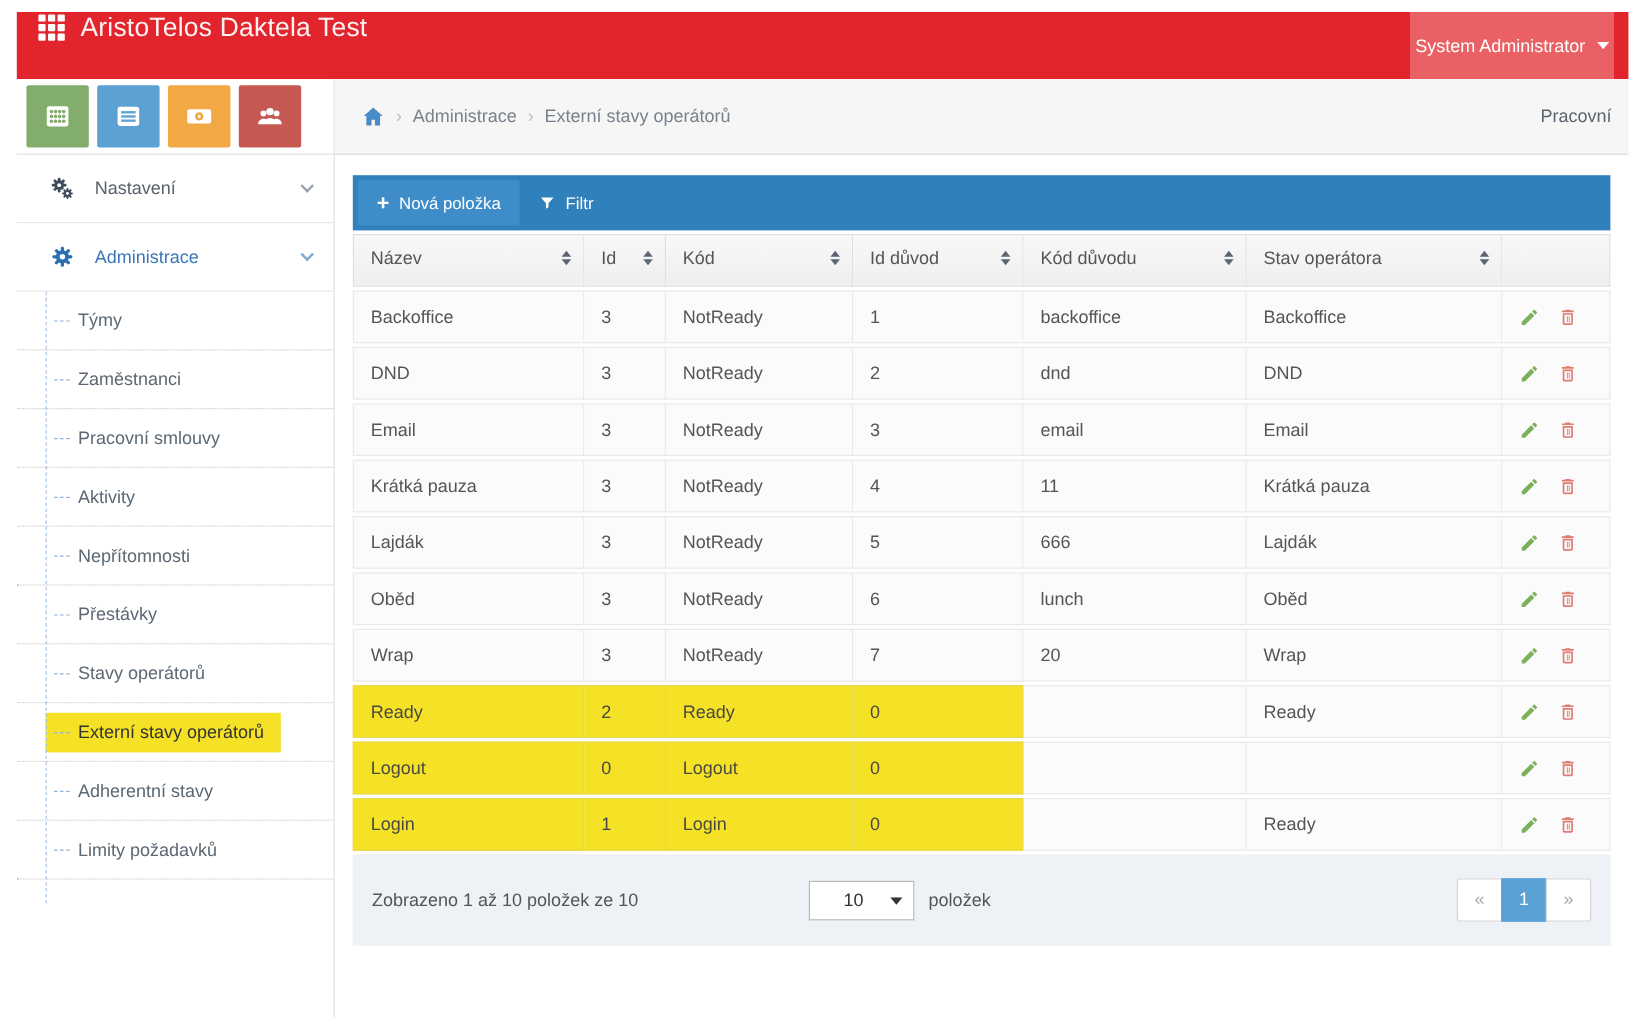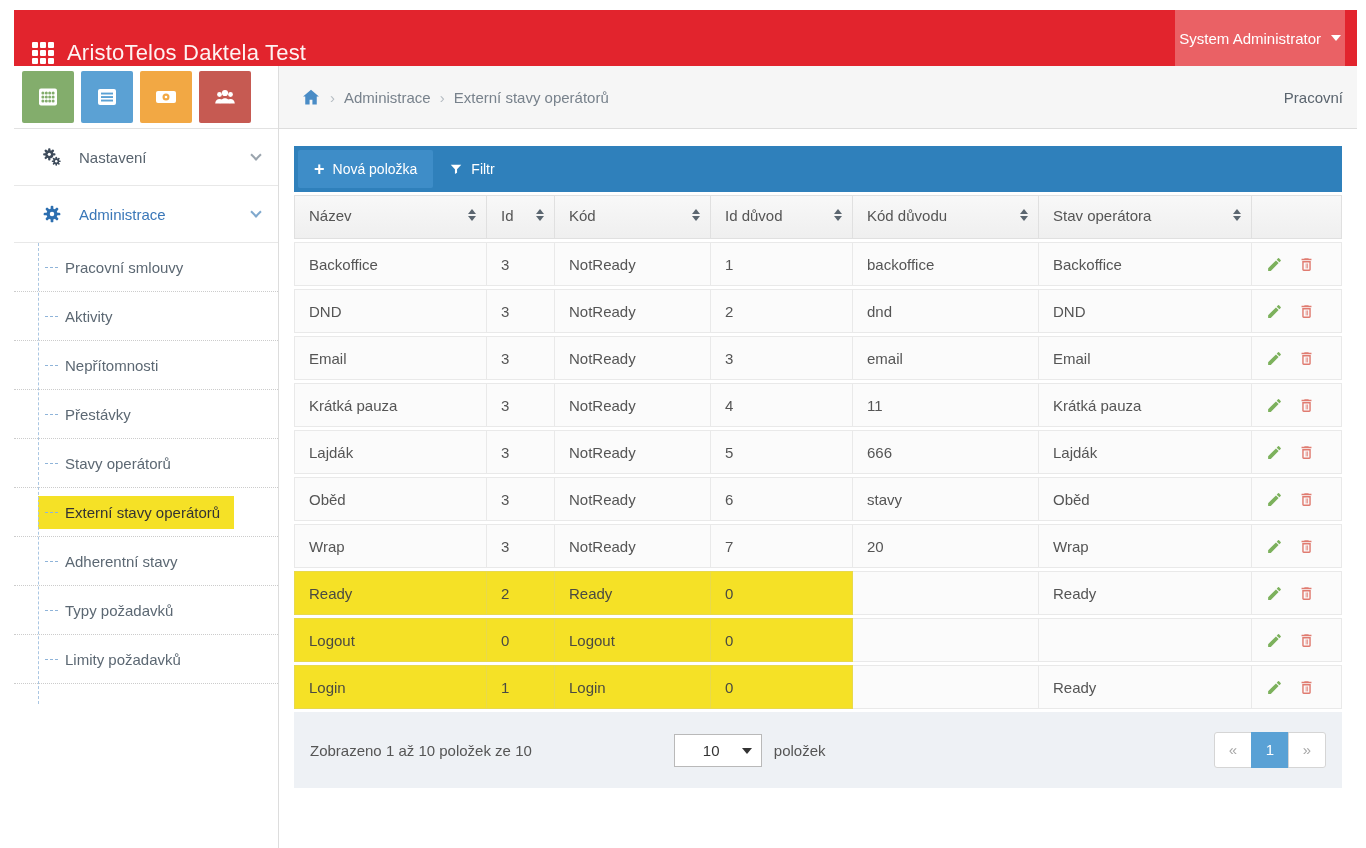--- a/index.html
+++ b/index.html
@@ -8,7 +8,7 @@
   .page { margin:10px 9px 0 14px; width:1343px; }
 
   
-  .app-header { height:56px; background:#e2242d; display:flex; align-items:flex-end; }
+  .app-header { height:56px; background:#e2242d; display:flex; align-items:flex-start; }
   .brand { display:flex; align-items:center; gap:13px; padding-left:18px; }
   .grid-9 { display:grid; grid-template-columns:repeat(3,6px); grid-template-rows:repeat(3,6px); gap:2px; }
   .grid-9 i { background:#fff; border-radius:1px; }

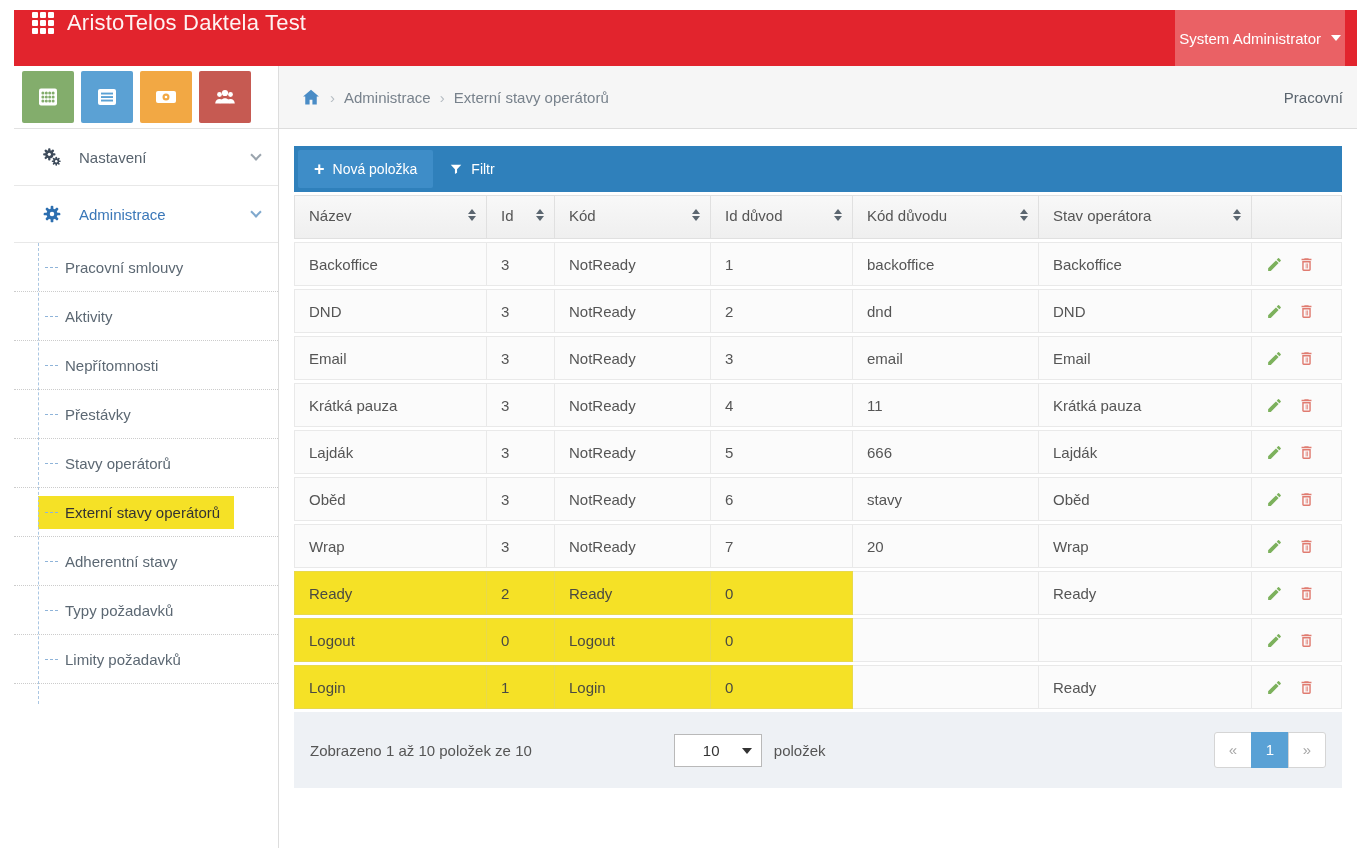--- a/index.html
+++ b/index.html
@@ -208,6 +208,12 @@
       </div>
 
       <div class="tree">
+          <div class="tree-item">
+    <span class="hlwrap">
+              <span class="dash"></span>
+              <span class="lbl">Týmy</span>
+            </span>
+  </div>
           <div class="tree-item">
     <span class="hlwrap">
               <span class="dash"></span>

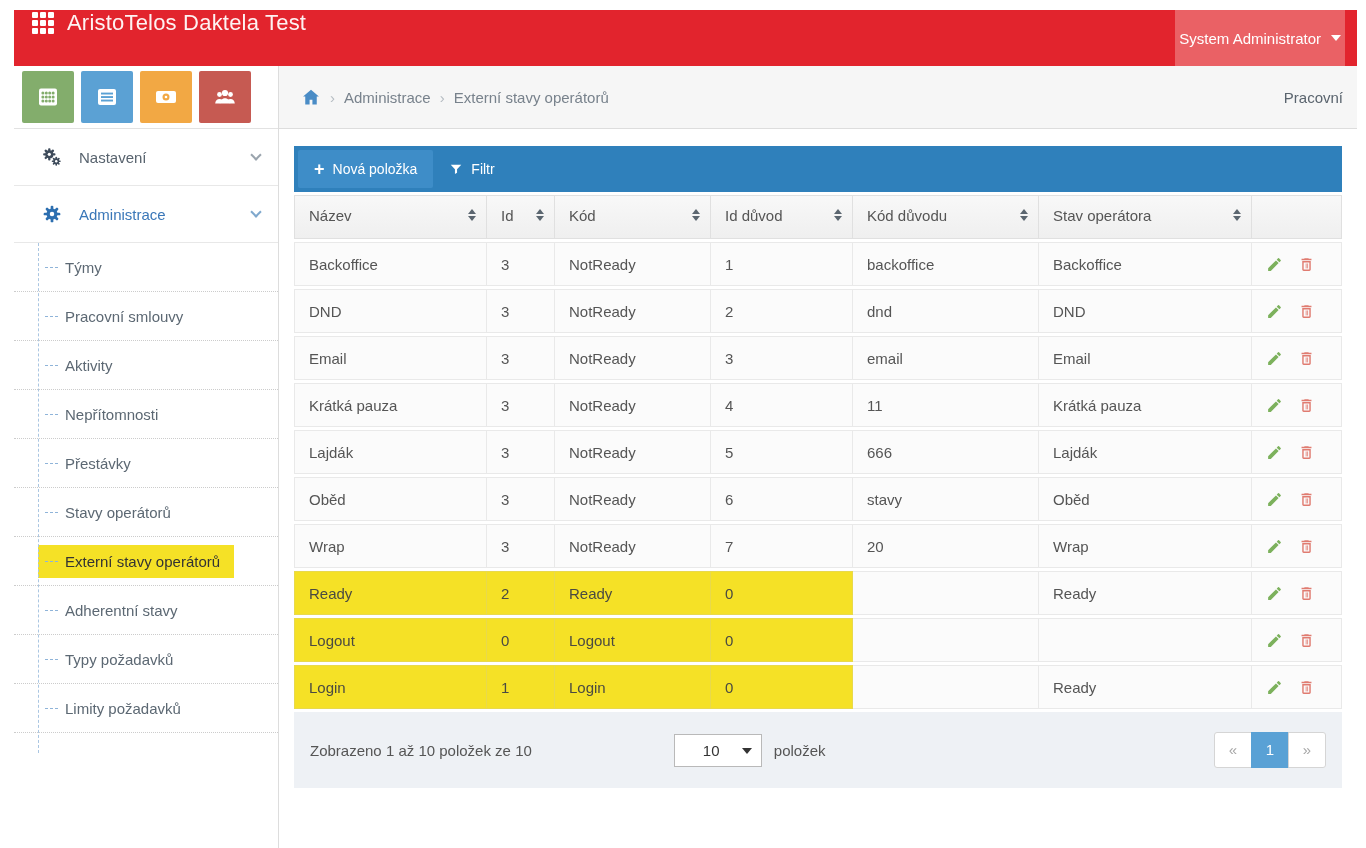--- a/index.html
+++ b/index.html
@@ -212,6 +212,12 @@
     <span class="hlwrap">
               <span class="dash"></span>
               <span class="lbl">Týmy</span>
+            </span>
+  </div>
+          <div class="tree-item">
+    <span class="hlwrap">
+              <span class="dash"></span>
+              <span class="lbl">Zaměstnanci</span>
             </span>
   </div>
           <div class="tree-item">

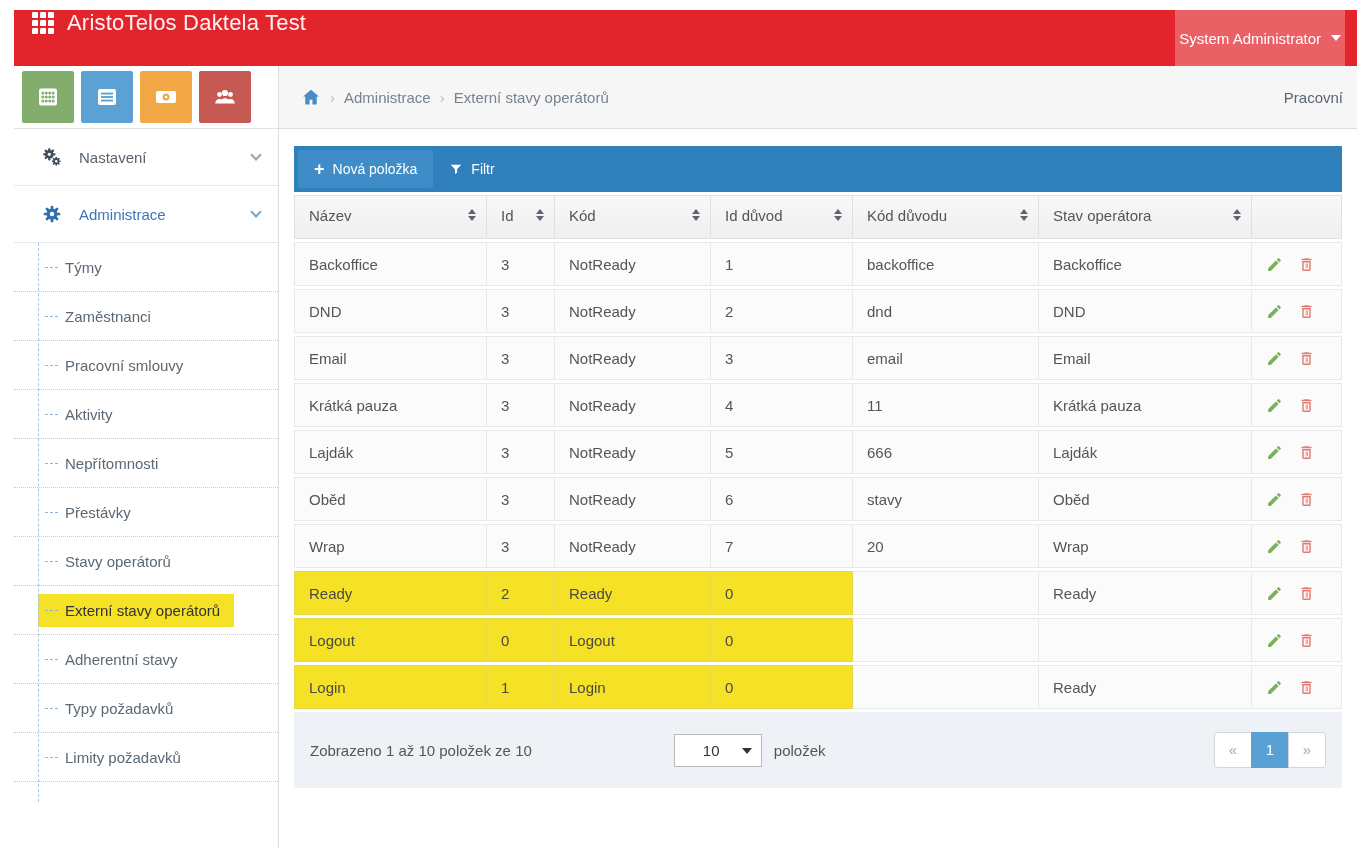--- a/index.html
+++ b/index.html
@@ -488,7 +488,7 @@
     <td class="data">3</td>
     <td class="data">NotReady</td>
     <td class="data">6</td>
-    <td class="data">stavy</td>
+    <td class="data">lunch</td>
     <td class="data">Oběd</td>
     <td class="actions">
       <span class="act">

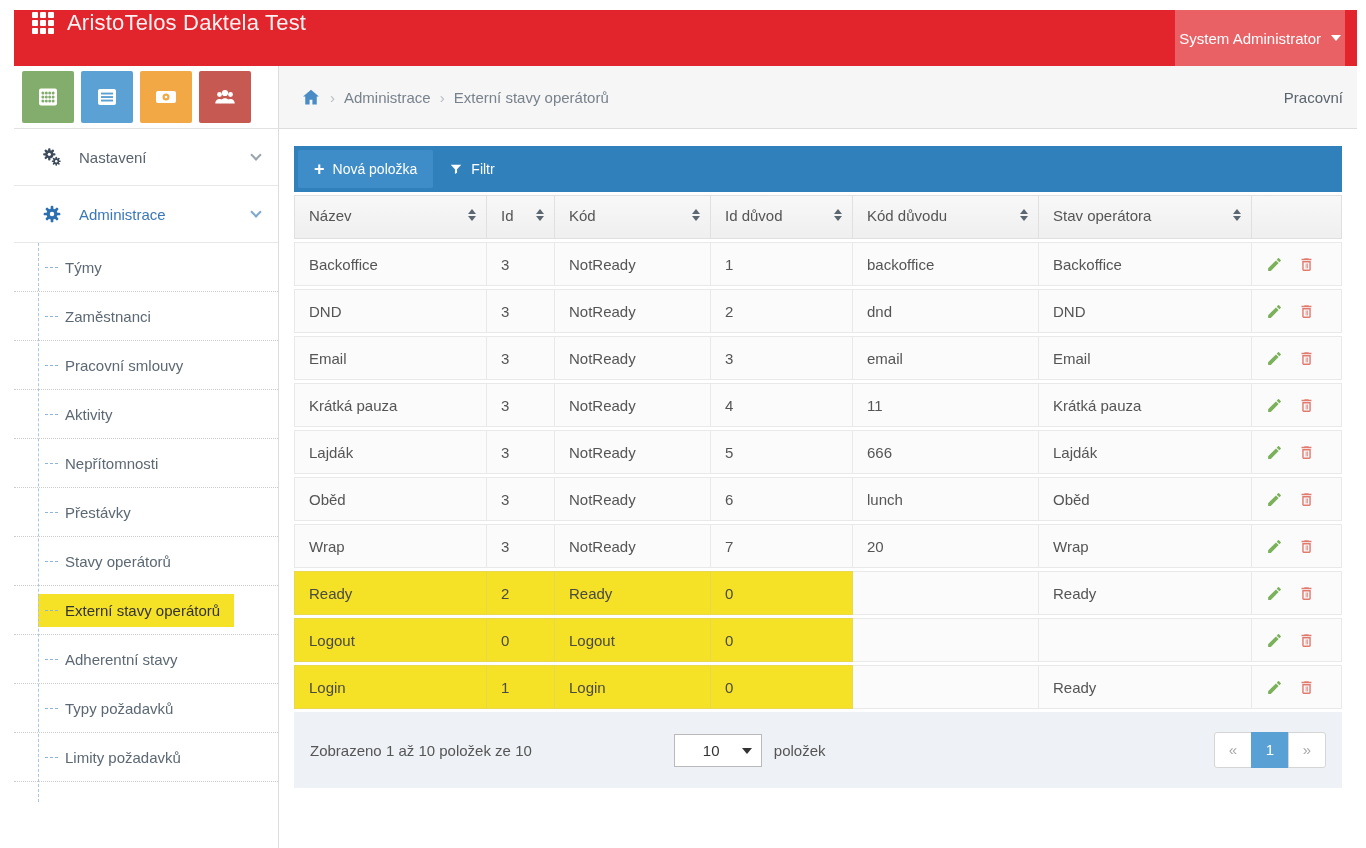--- a/index.html
+++ b/index.html
@@ -260,12 +260,6 @@
     <span class="hlwrap">
               <span class="dash"></span>
               <span class="lbl">Adherentní stavy</span>
-            </span>
-  </div>
-          <div class="tree-item">
-    <span class="hlwrap">
-              <span class="dash"></span>
-              <span class="lbl">Typy požadavků</span>
             </span>
   </div>
           <div class="tree-item">

